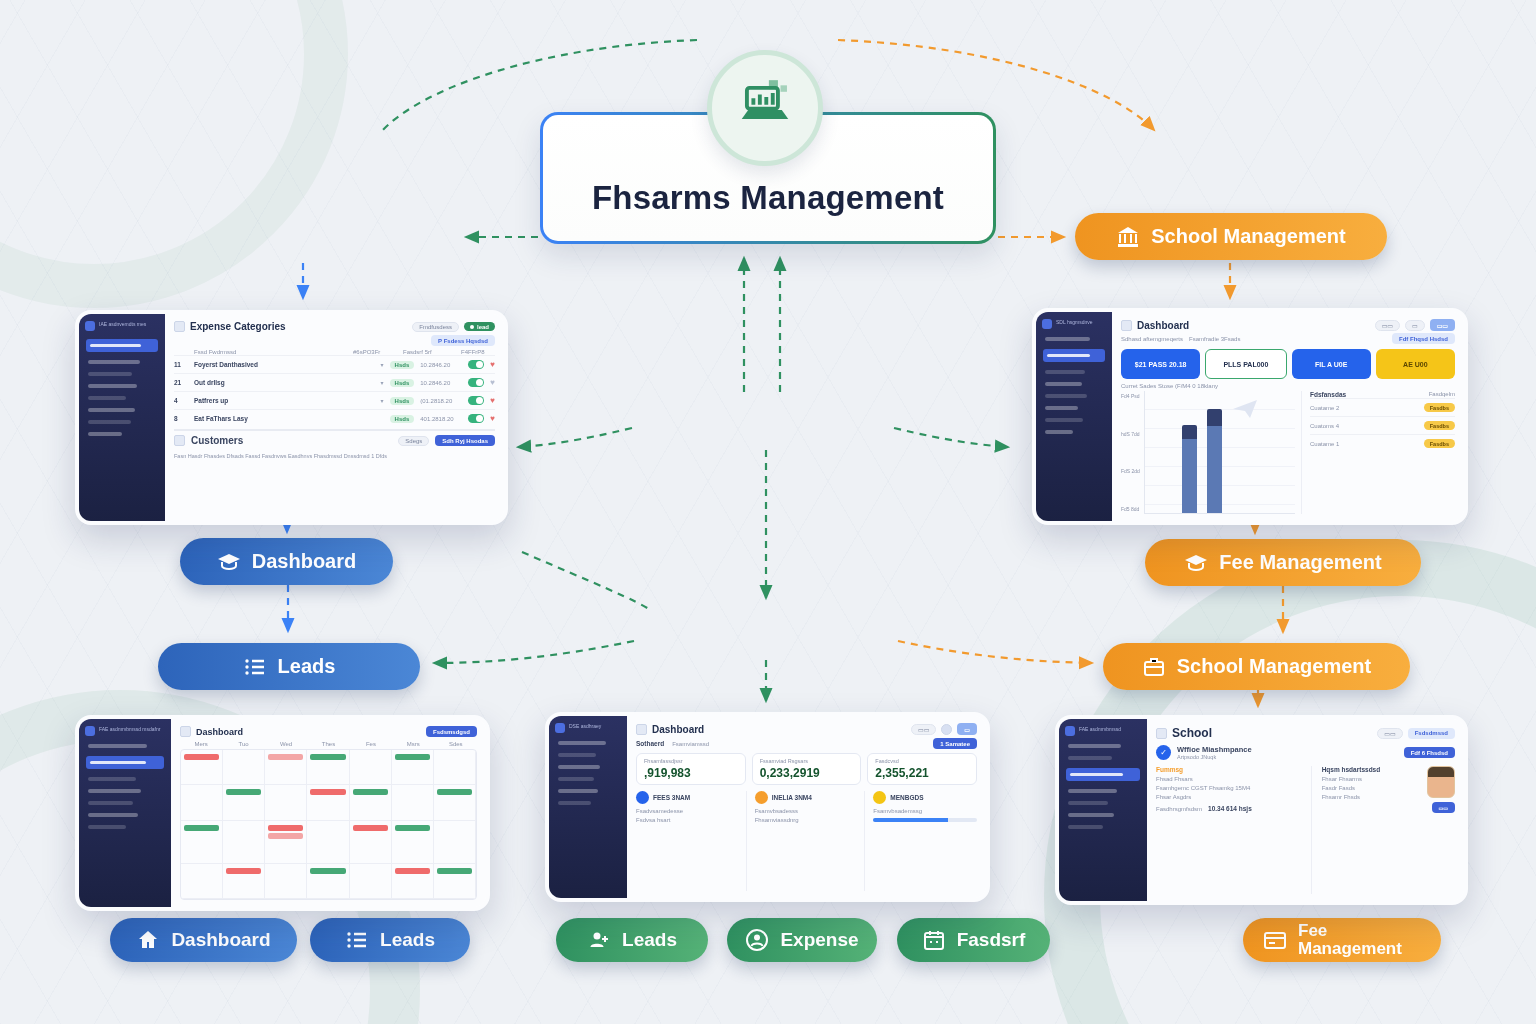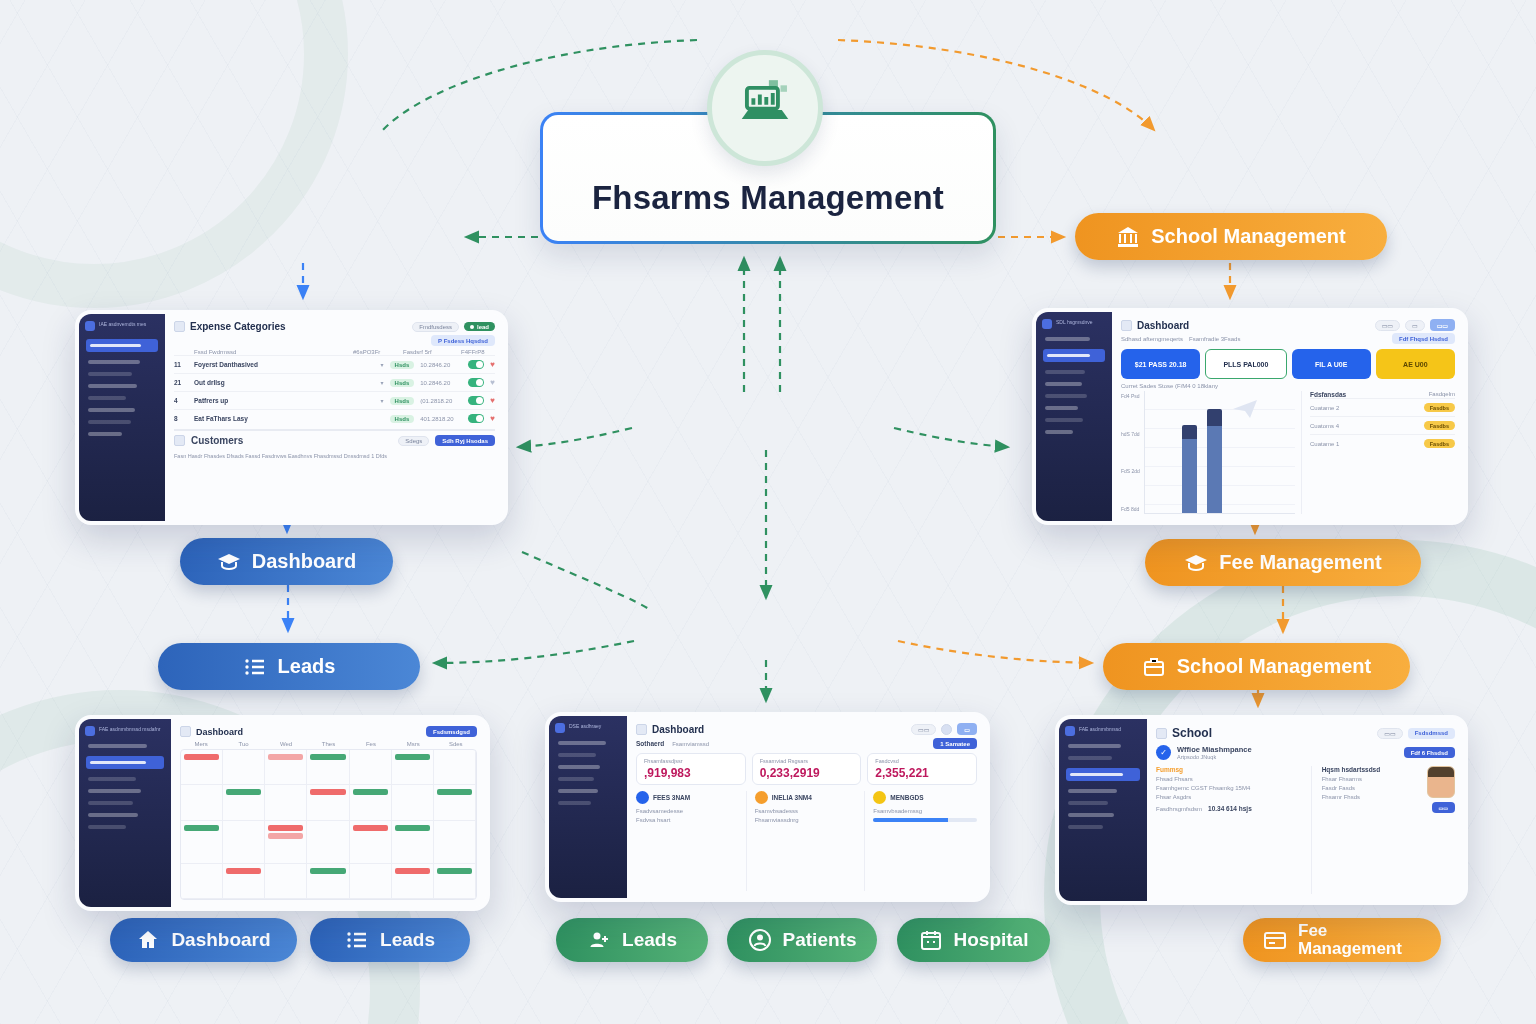--- a/index.html
+++ b/index.html
@@ -97,7 +97,7 @@
 
   
   .statcard{flex:1;border:1px solid #e4e8f2;border-radius:6px;background:#fff;padding:4px 7px;box-sizing:border-box;}
-  .statval{font-size:12px;font-weight:800;color:#be185d;margin-top:2px;}
+  .statval{font-size:12px;font-weight:800;color:#14532d;margin-top:2px;}
   .colicon{width:13px;height:13px;border-radius:50%;flex:0 0 auto;}
   .pbar{height:4px;border-radius:2px;background:#e2e8f4;overflow:hidden;margin-top:4px;}
   .pbar i{display:block;height:100%;width:72%;background:#3b82f6;}

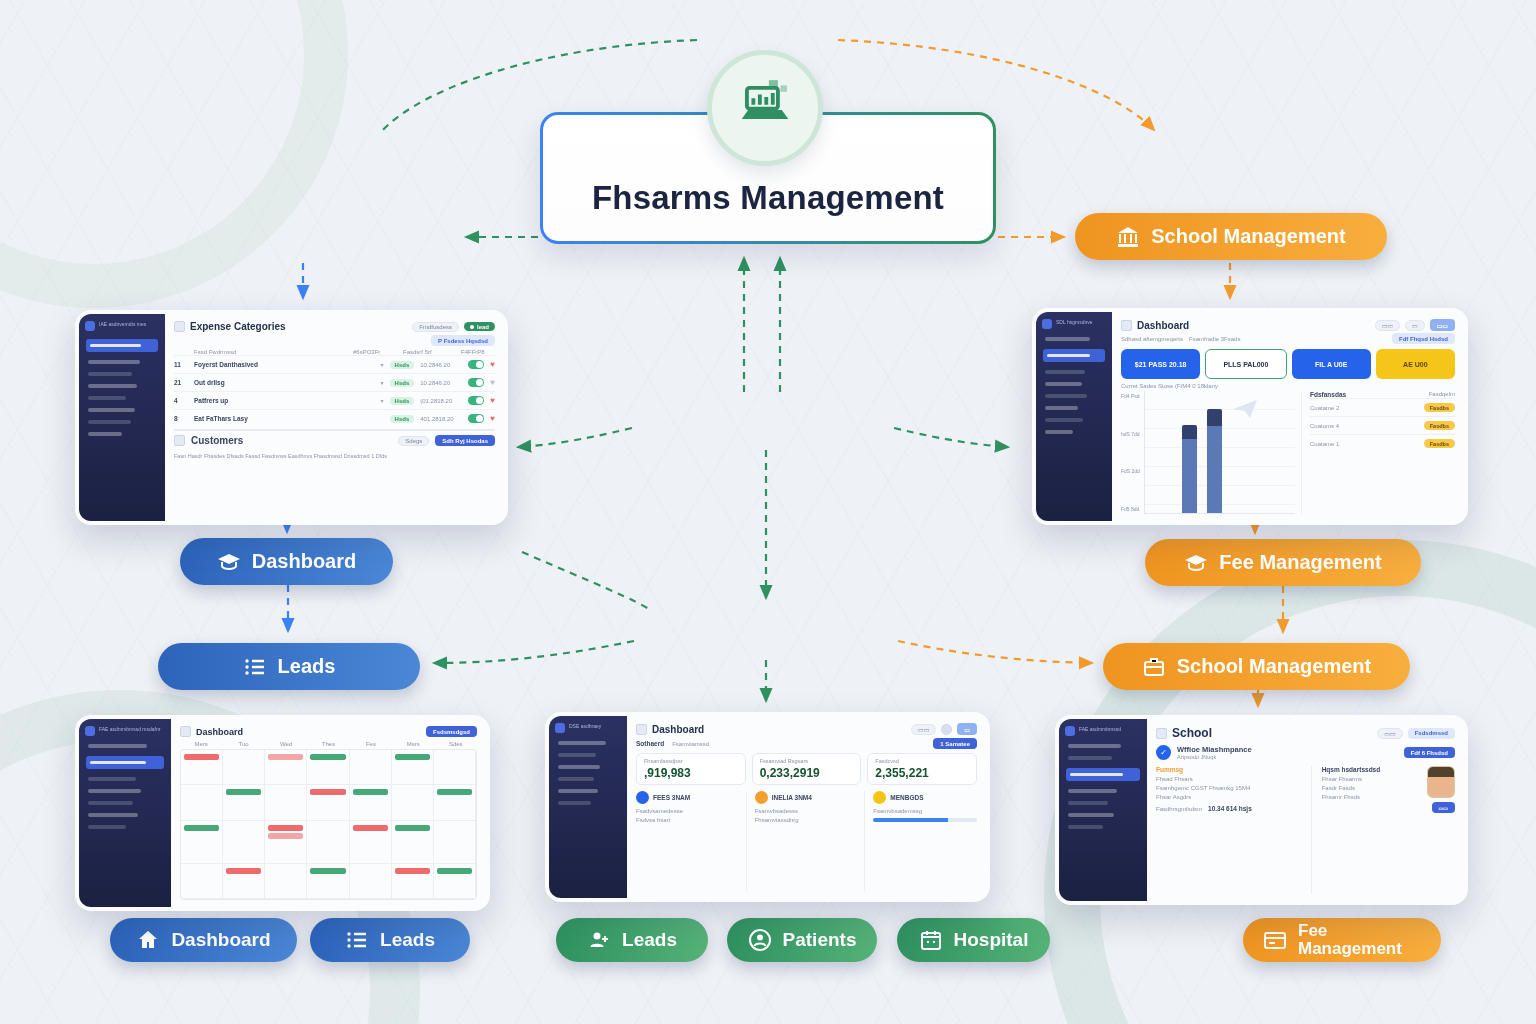--- a/index.html
+++ b/index.html
@@ -260,7 +260,7 @@
           <path d="M6.5 18c1.2-3.4 9.8-3.4 11 0" stroke="#fff" stroke-width="2" fill="none"></path>
         </svg>
     </span>
-    <span>Patients</span>
+    <span>Expense</span>
   </div>
 
   <div class="pill green small" style="left:897px;top:918px;width:153px;">

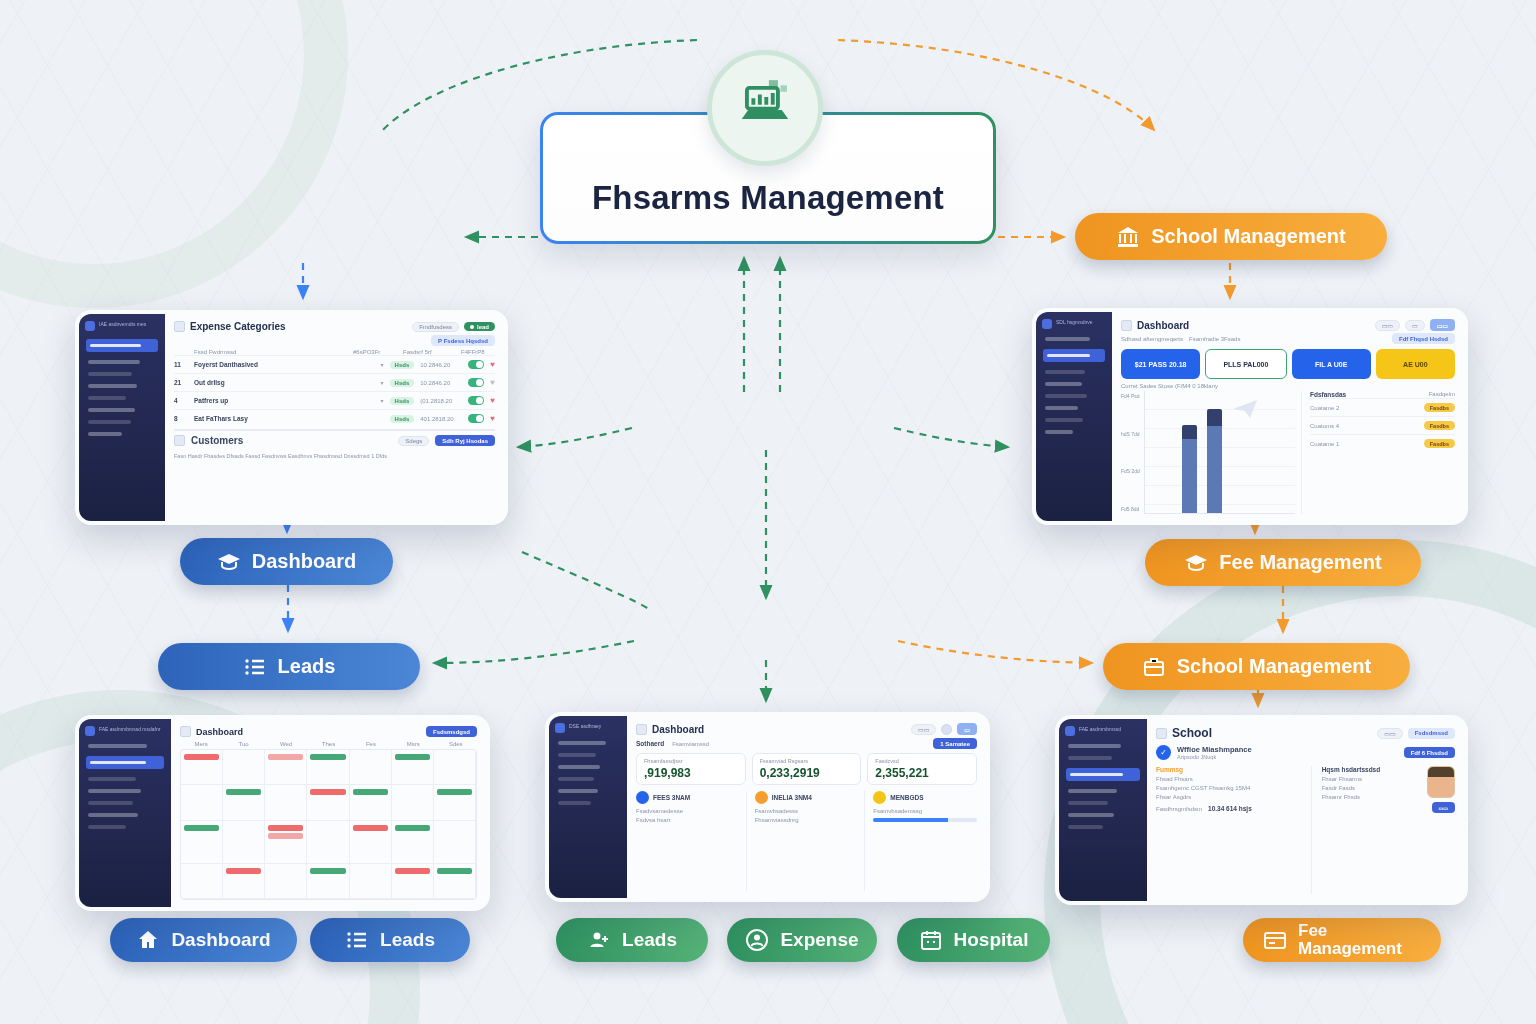--- a/index.html
+++ b/index.html
@@ -271,7 +271,7 @@
           <path d="M8 14h2M14 14h2" stroke="#fff" stroke-width="2"></path>
         </svg>
     </span>
-    <span>Hospital</span>
+    <span>Fasdsrf</span>
   </div>
 
 

